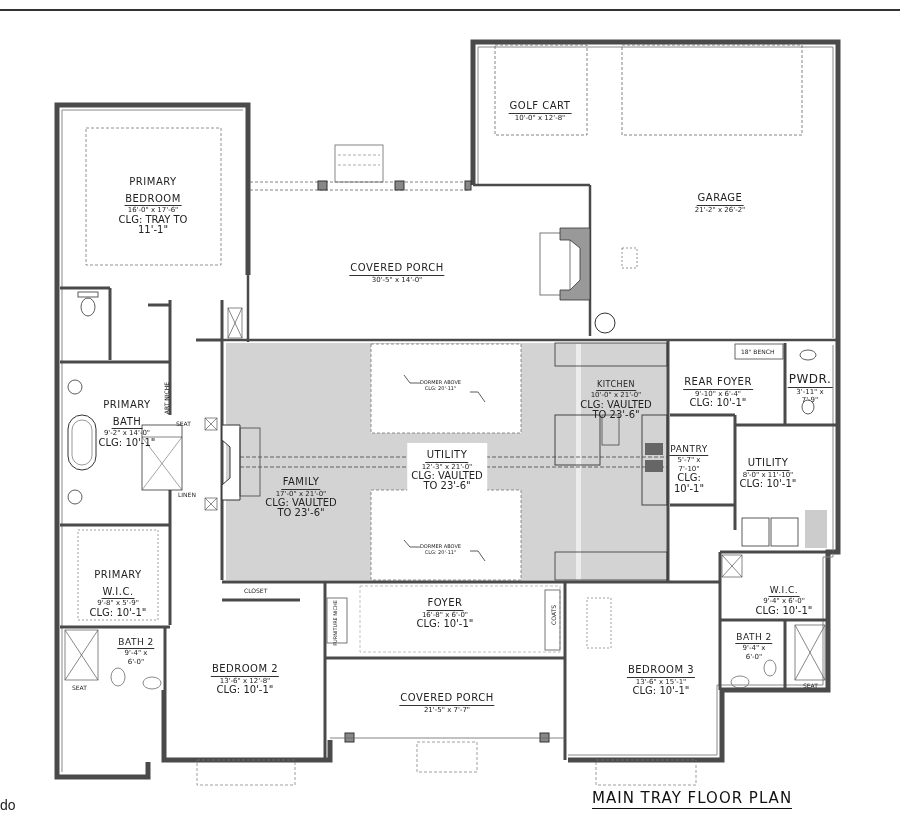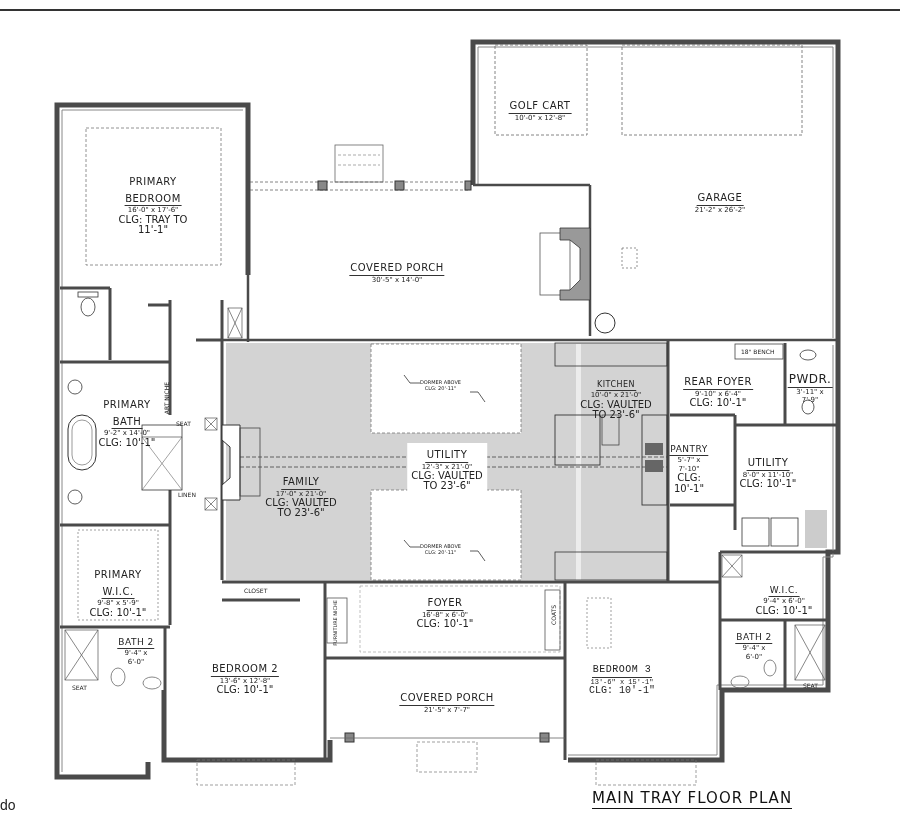--- a/index.html
+++ b/index.html
@@ -306,7 +306,7 @@
   <span class="dim">21'-5" x 7'-7"</span>
 </div>
 
-<div class="room-label" style="left:622px; top:660px;font-family:Liberation Mono, monospace;">
+<div class="room-label" style="left:661px; top:660px;">
   <span class="name">BEDROOM 3</span>
   <span class="dim">13'-6" x 15'-1"</span>
   <span class="clg">CLG: 10'-1"</span>

